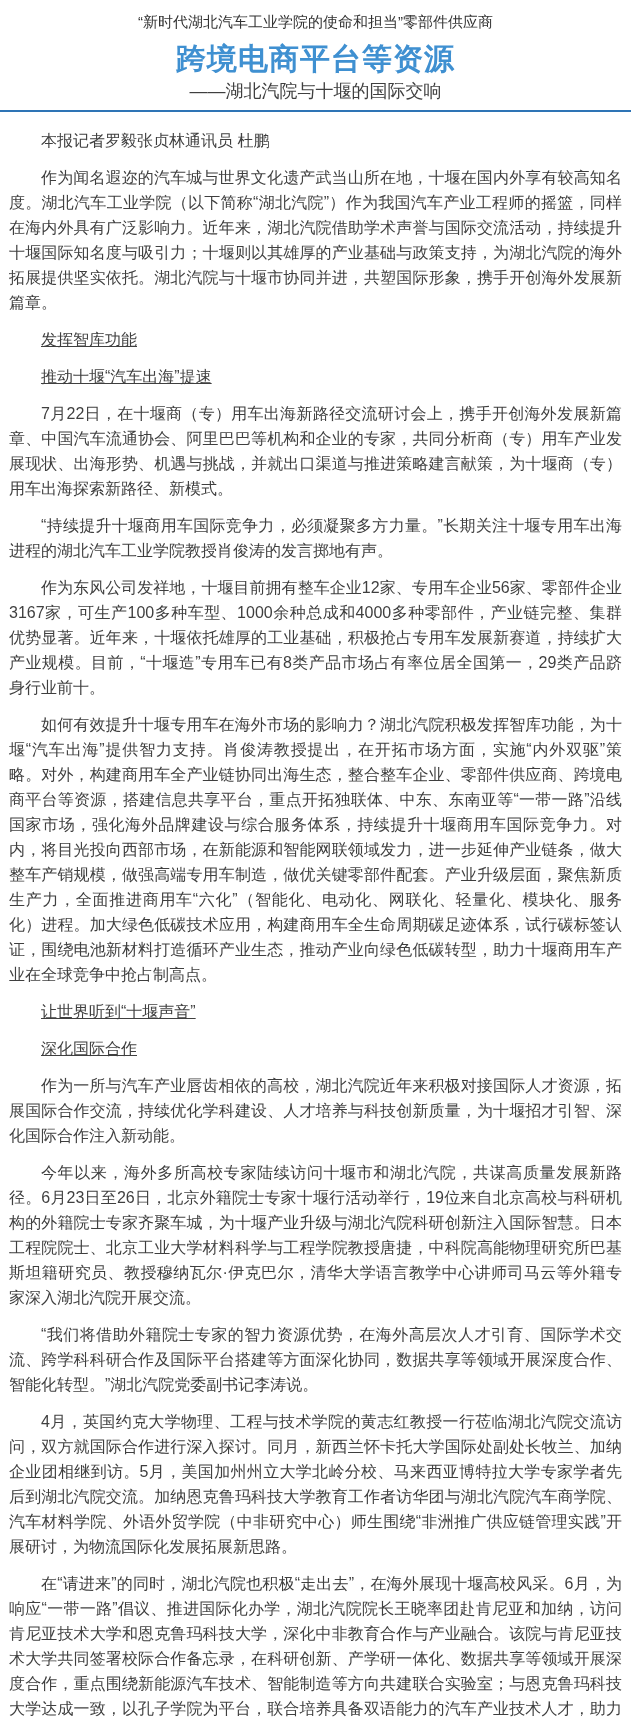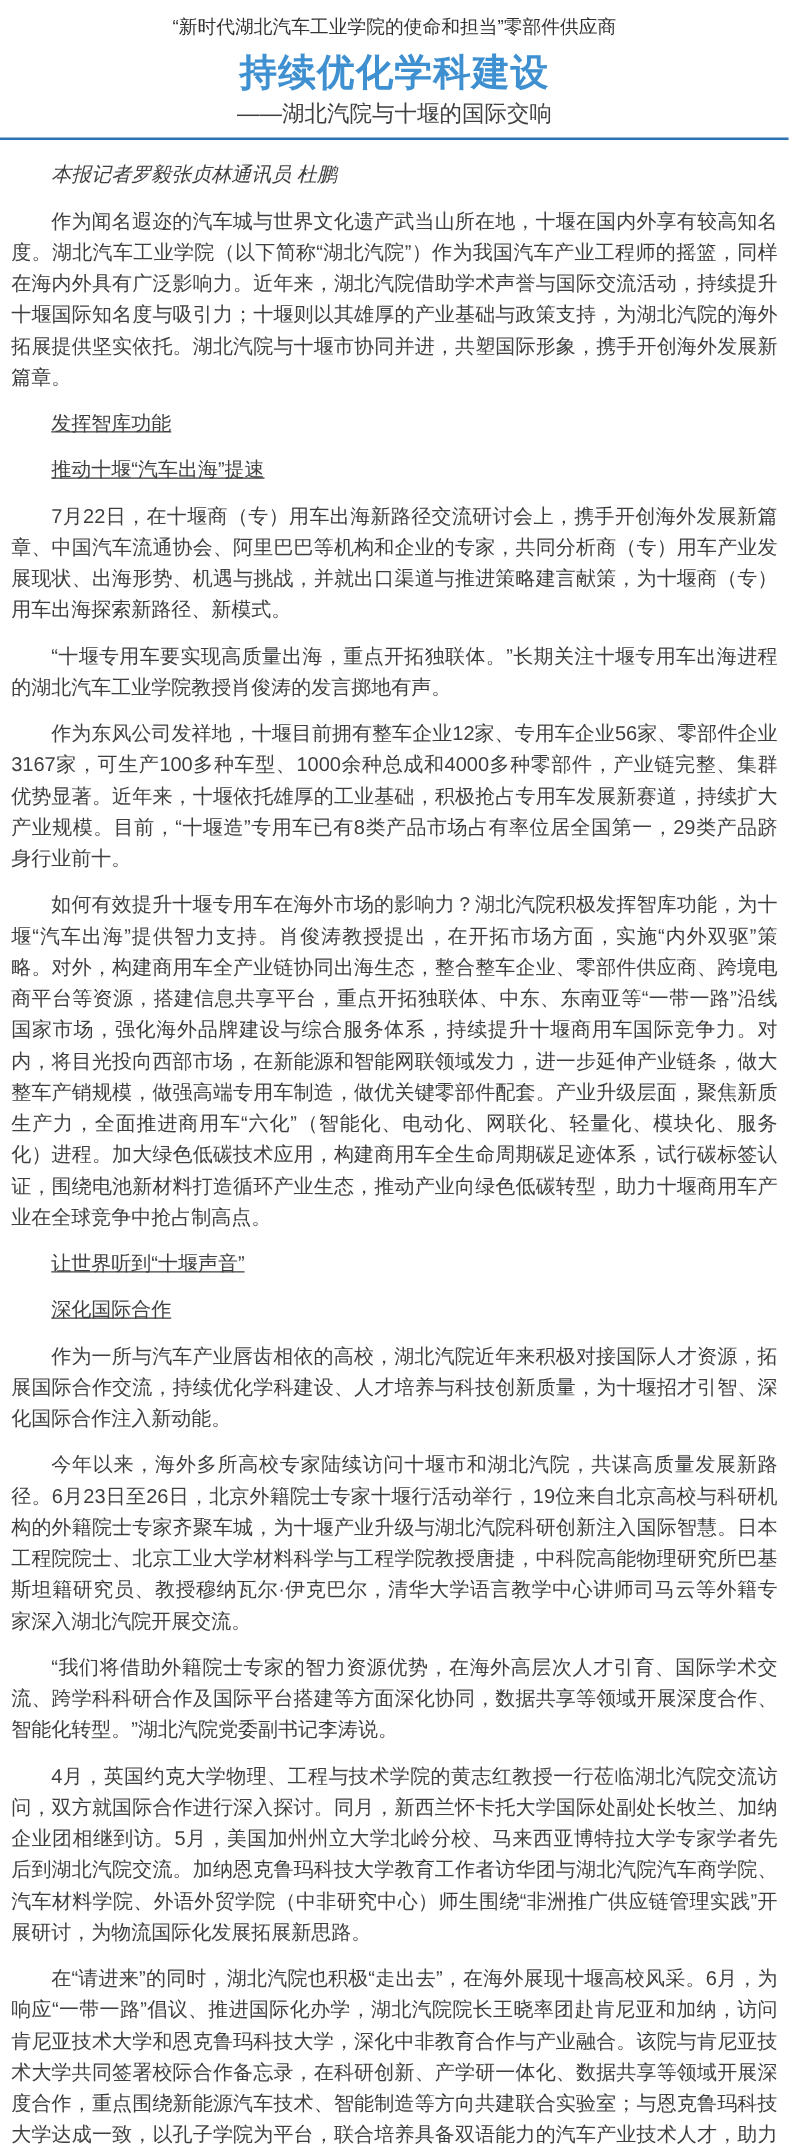--- a/index.html
+++ b/index.html
@@ -69,7 +69,7 @@
 <div class="page">
   <div>
     <div class="series-line">“新时代湖北汽车工业学院的使命和担当”零部件供应商</div>
-    <h1 class="main-title">持续优化学科建设</h1>
+    <h1 class="main-title">跨境电商平台等资源</h1>
     <div class="subtitle">——湖北汽院与十堰的国际交响</div>
   </div>
   <hr class="header-rule">

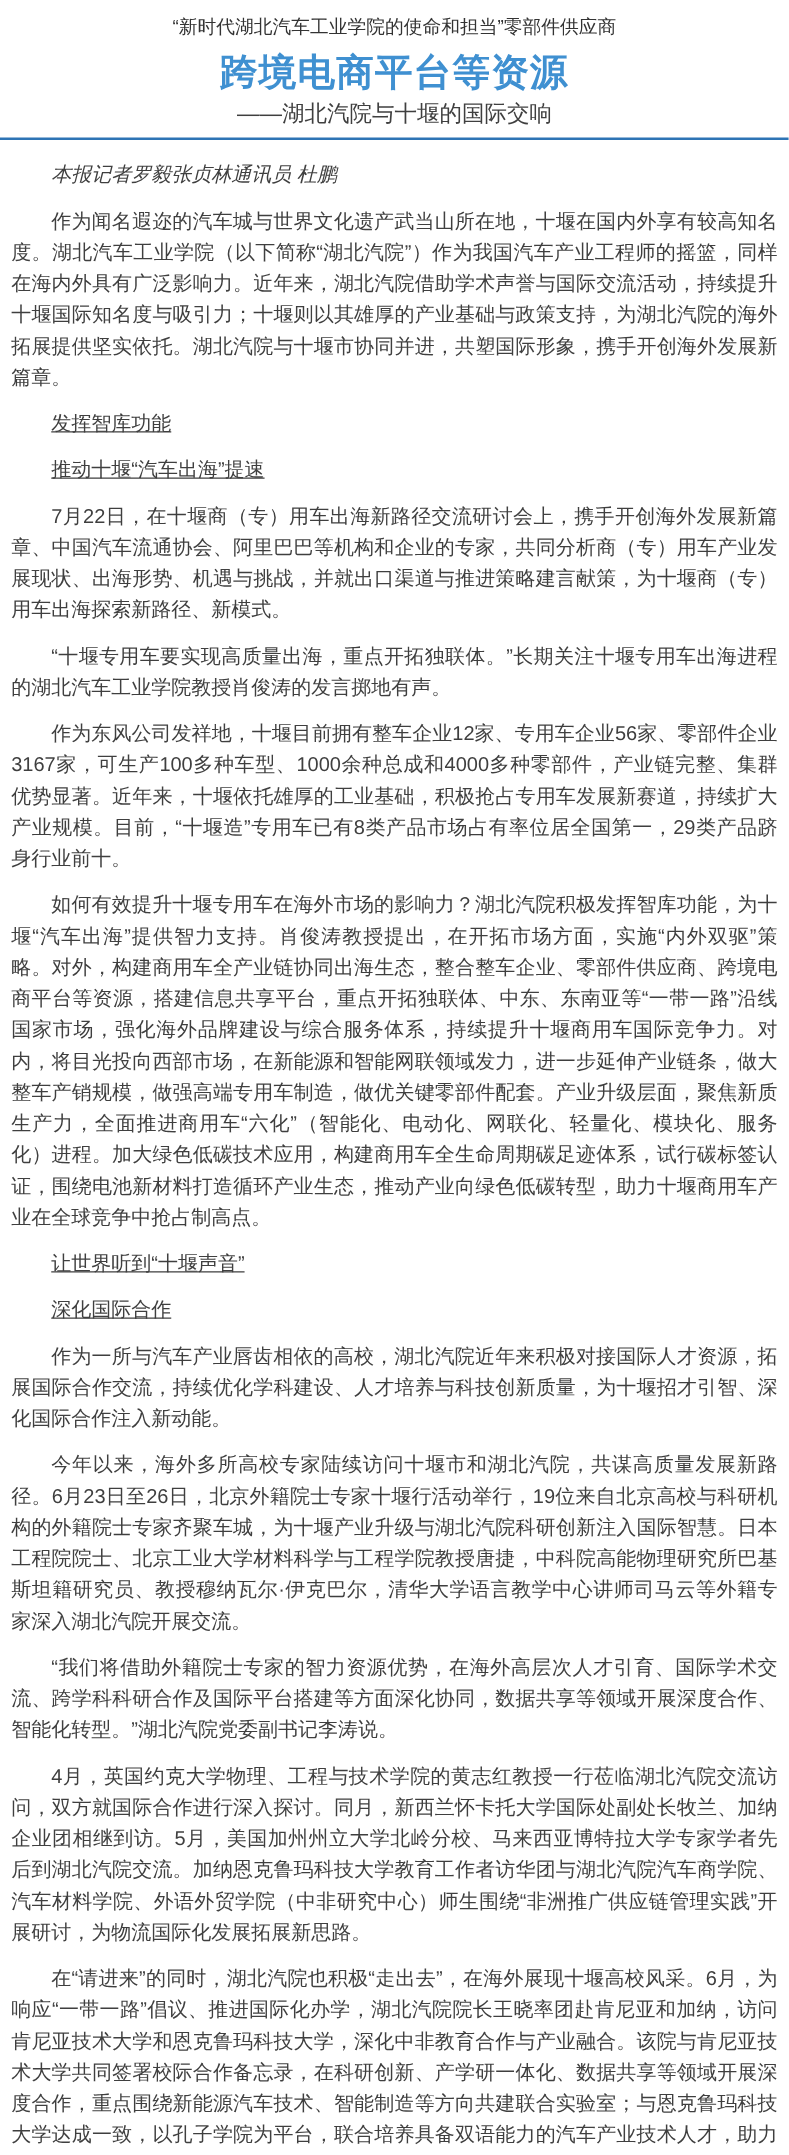--- a/index.html
+++ b/index.html
@@ -49,7 +49,6 @@
     line-height: 25px;
     text-indent: 2em;
     margin: 16px 0 12px 0;
-    font-style: italic;
   }
   .article-body p {
     font-size: 16px;

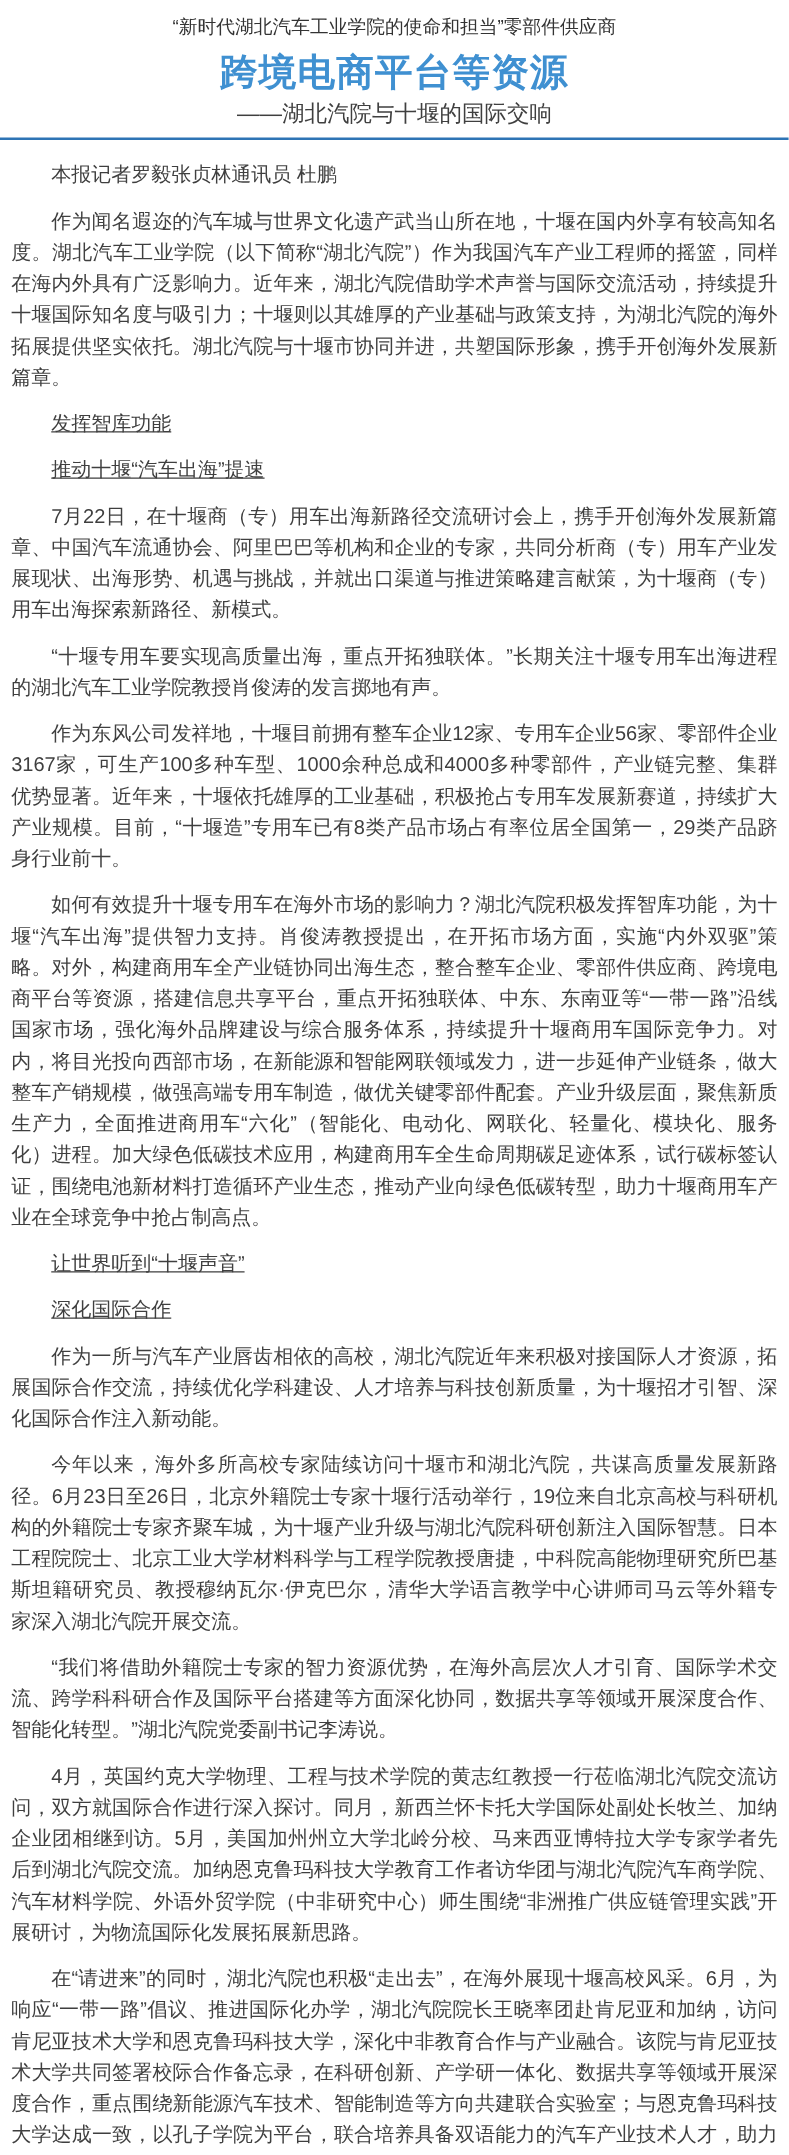--- a/index.html
+++ b/index.html
@@ -78,7 +78,7 @@
       <p class="section-heading">发挥智库功能</p>
       <p class="section-heading">推动十堰“汽车出海”提速</p>
       <p class="body-para">7月22日，在十堰商（专）用车出海新路径交流研讨会上，携手开创海外发展新篇章、中国汽车流通协会、阿里巴巴等机构和企业的专家，共同分析商（专）用车产业发展现状、出海形势、机遇与挑战，并就出口渠道与推进策略建言献策，为十堰商（专）用车出海探索新路径、新模式。</p>
-      <p class="body-para">“十堰专用车要实现高质量出海，重点开拓独联体。”长期关注十堰专用车出海进程的湖北汽车工业学院教授肖俊涛的发言掷地有声。</p>
+      <p class="body-para">“持续提升十堰商用车国际竞争力，必须凝聚多方力量。”长期关注十堰专用车出海进程的湖北汽车工业学院教授肖俊涛的发言掷地有声。</p>
       <p class="body-para">作为东风公司发祥地，十堰目前拥有整车企业12家、专用车企业56家、零部件企业3167家，可生产100多种车型、1000余种总成和4000多种零部件，产业链完整、集群优势显著。近年来，十堰依托雄厚的工业基础，积极抢占专用车发展新赛道，持续扩大产业规模。目前，“十堰造”专用车已有8类产品市场占有率位居全国第一，29类产品跻身行业前十。</p>
       <p class="body-para">如何有效提升十堰专用车在海外市场的影响力？湖北汽院积极发挥智库功能，为十堰“汽车出海”提供智力支持。肖俊涛教授提出，在开拓市场方面，实施“内外双驱”策略。对外，构建商用车全产业链协同出海生态，整合整车企业、零部件供应商、跨境电商平台等资源，搭建信息共享平台，重点开拓独联体、中东、东南亚等“一带一路”沿线国家市场，强化海外品牌建设与综合服务体系，持续提升十堰商用车国际竞争力。对内，将目光投向西部市场，在新能源和智能网联领域发力，进一步延伸产业链条，做大整车产销规模，做强高端专用车制造，做优关键零部件配套。产业升级层面，聚焦新质生产力，全面推进商用车“六化”（智能化、电动化、网联化、轻量化、模块化、服务化）进程。加大绿色低碳技术应用，构建商用车全生命周期碳足迹体系，试行碳标签认证，围绕电池新材料打造循环产业生态，推动产业向绿色低碳转型，助力十堰商用车产业在全球竞争中抢占制高点。</p>
       <p class="section-heading">让世界听到“十堰声音”</p>

